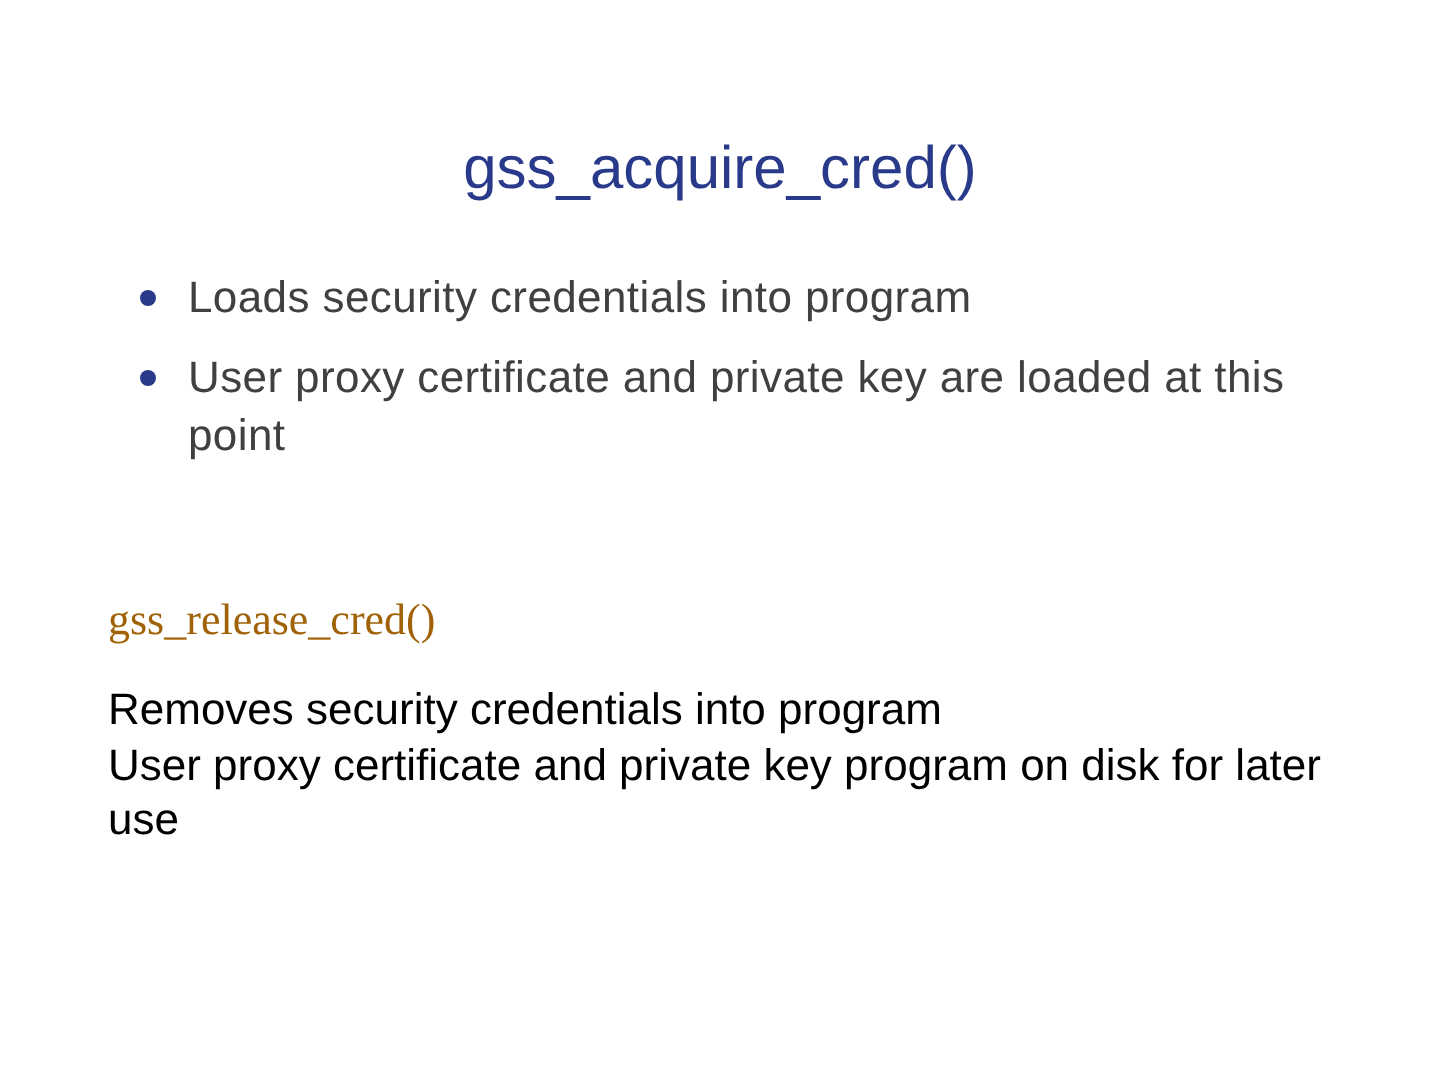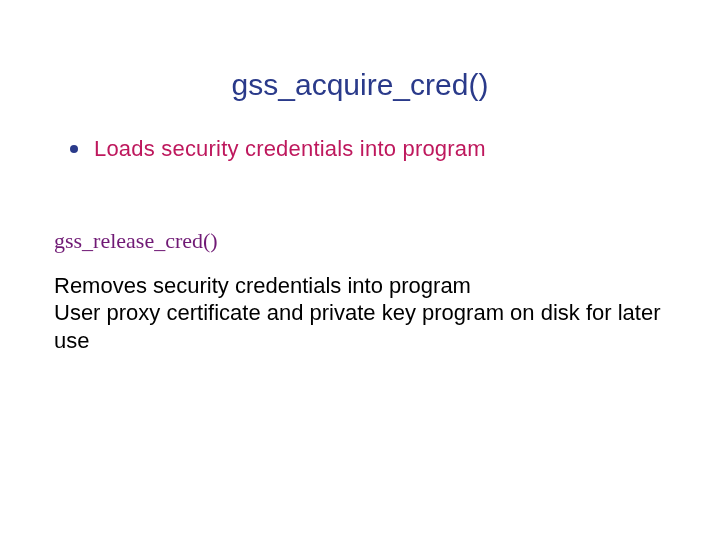--- a/index.html
+++ b/index.html
@@ -28,7 +28,7 @@
   .bullets {
     margin: 0 0 64px 0;
     padding: 0 0 0 24px;
-    color: #be185d;
+    color: #404040;
   }
   .bullets li {
     list-style: none;

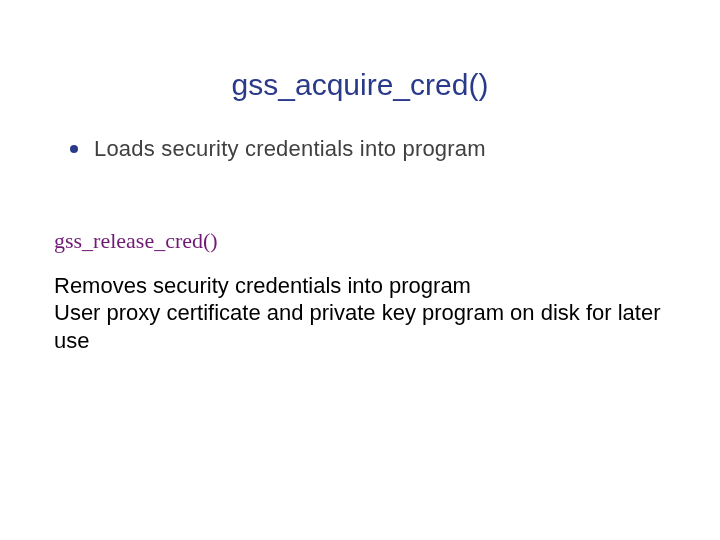--- a/index.html
+++ b/index.html
@@ -73,6 +73,7 @@
 
   <ul class="bullets">
     <li>Loads security credentials into program</li>
+    <li>User proxy certificate and private key are loaded at this point</li>
   </ul>
 
   <p class="subhead">gss_release_cred()</p>

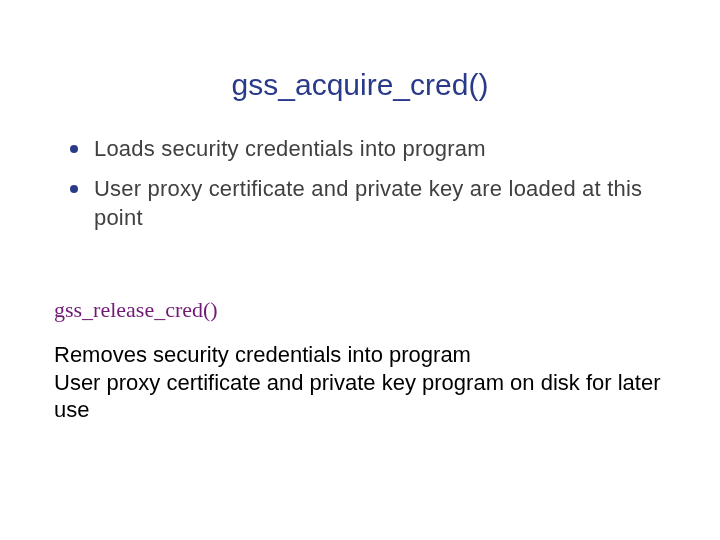--- a/index.html
+++ b/index.html
@@ -53,7 +53,7 @@
     font-family: "Times New Roman", Times, serif;
     font-size: 22px;
     margin: 17px 0 18px 4px;
-    color: #701a75;
+    color: #a16207;
   }
   .bodytext {
     font-family: Liberation Sans, sans-serif;

